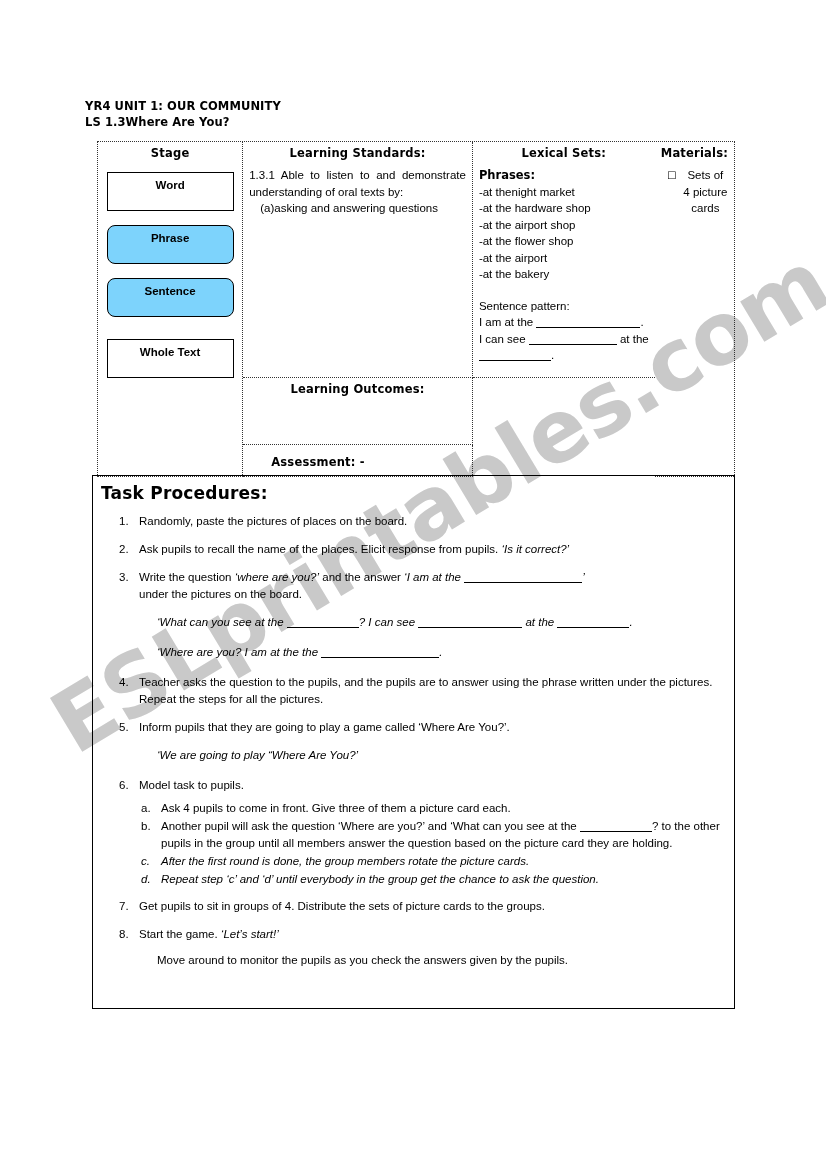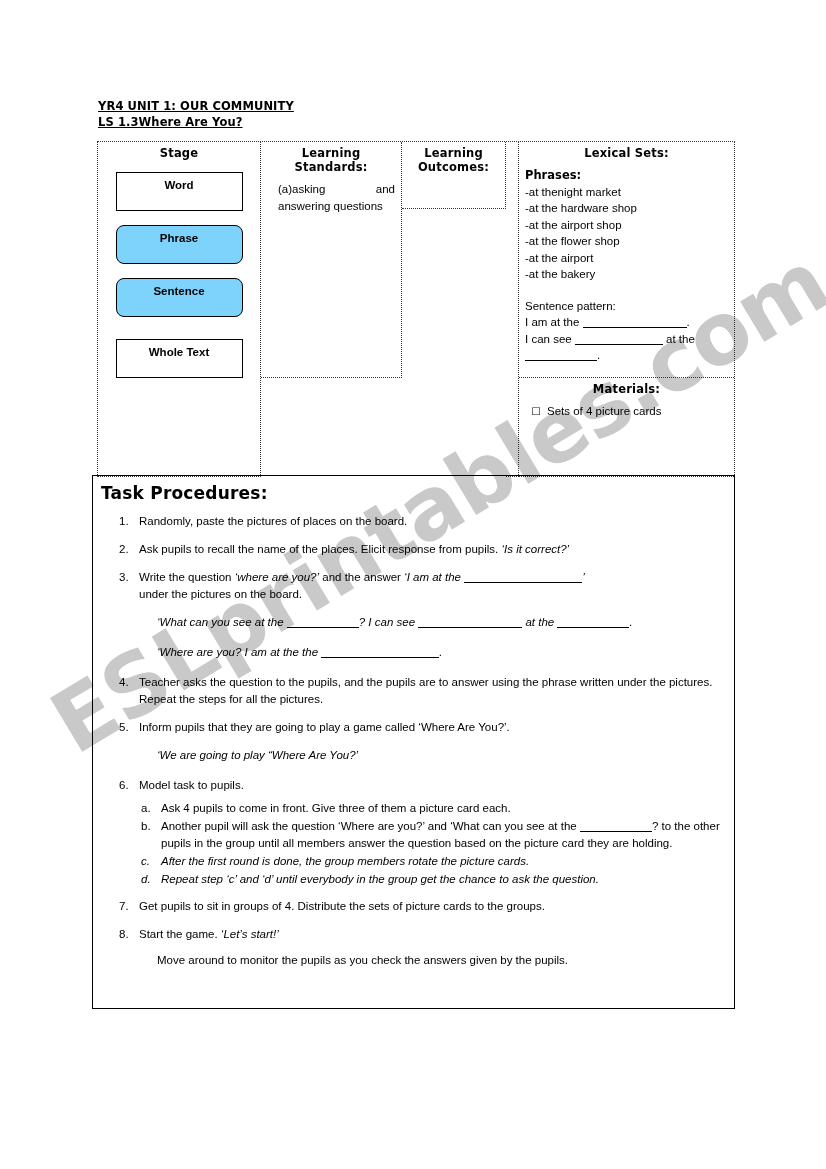--- a/index.html
+++ b/index.html
@@ -48,10 +48,9 @@
   
   .doc-header {
     position: absolute;
-    left: 98px;
+    left: 85px;
     top: 98px;
     z-index: 10;
-    text-decoration: underline;
   }
   .doc-header div {
     font-family: "DejaVu Sans", sans-serif;

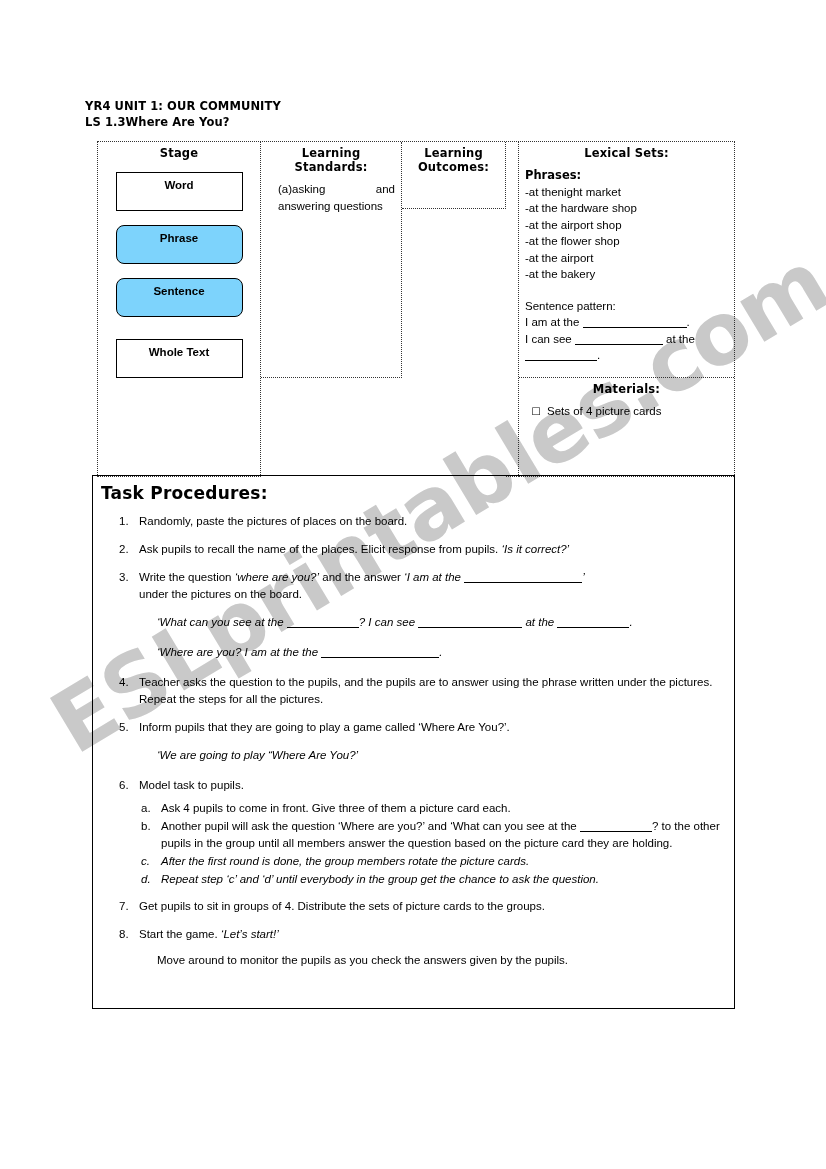--- a/index.html
+++ b/index.html
@@ -85,6 +85,7 @@
     width: 258px;
     box-sizing: border-box;
     display: flex;
+    flex-direction: column;
   }
   .col-right {
     flex: 1;

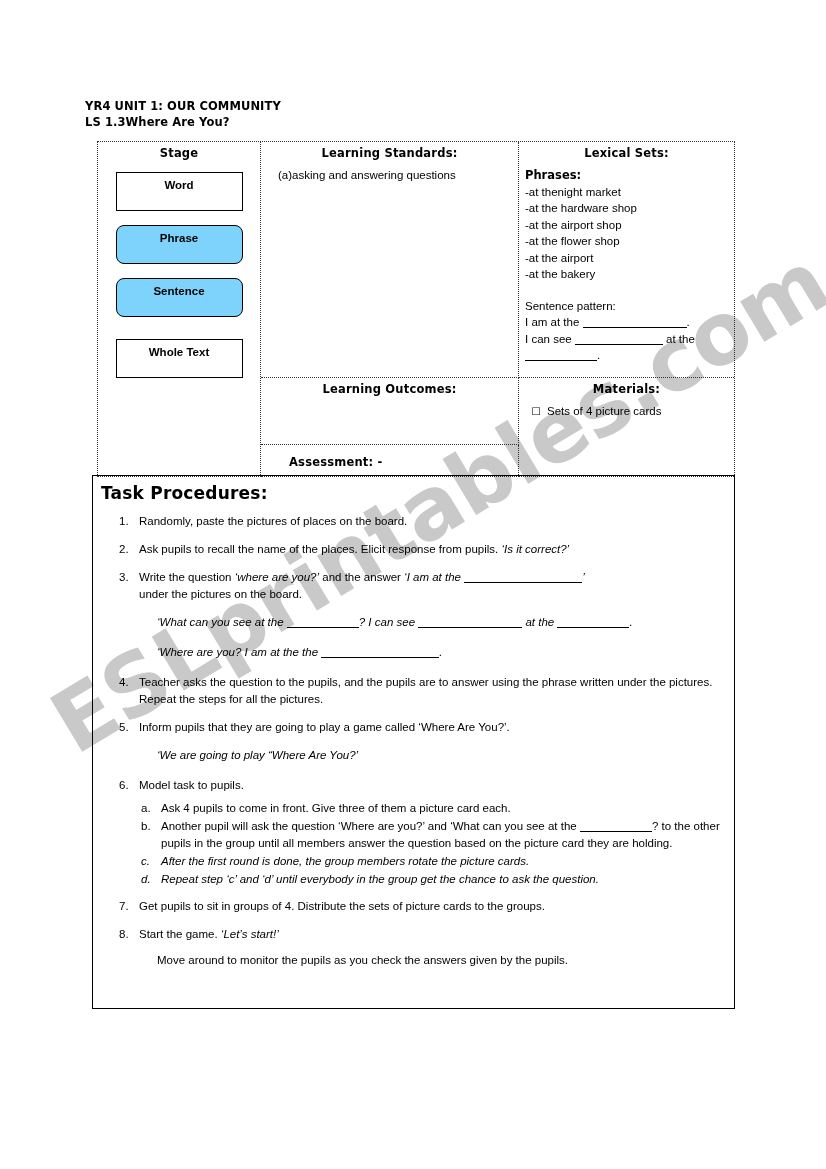--- a/index.html
+++ b/index.html
@@ -91,7 +91,7 @@
     flex: 1;
     box-sizing: border-box;
     display: flex;
-    flex-direction: column;
+    flex-direction: row;
     border-right: 1px dotted #333;
   }
 

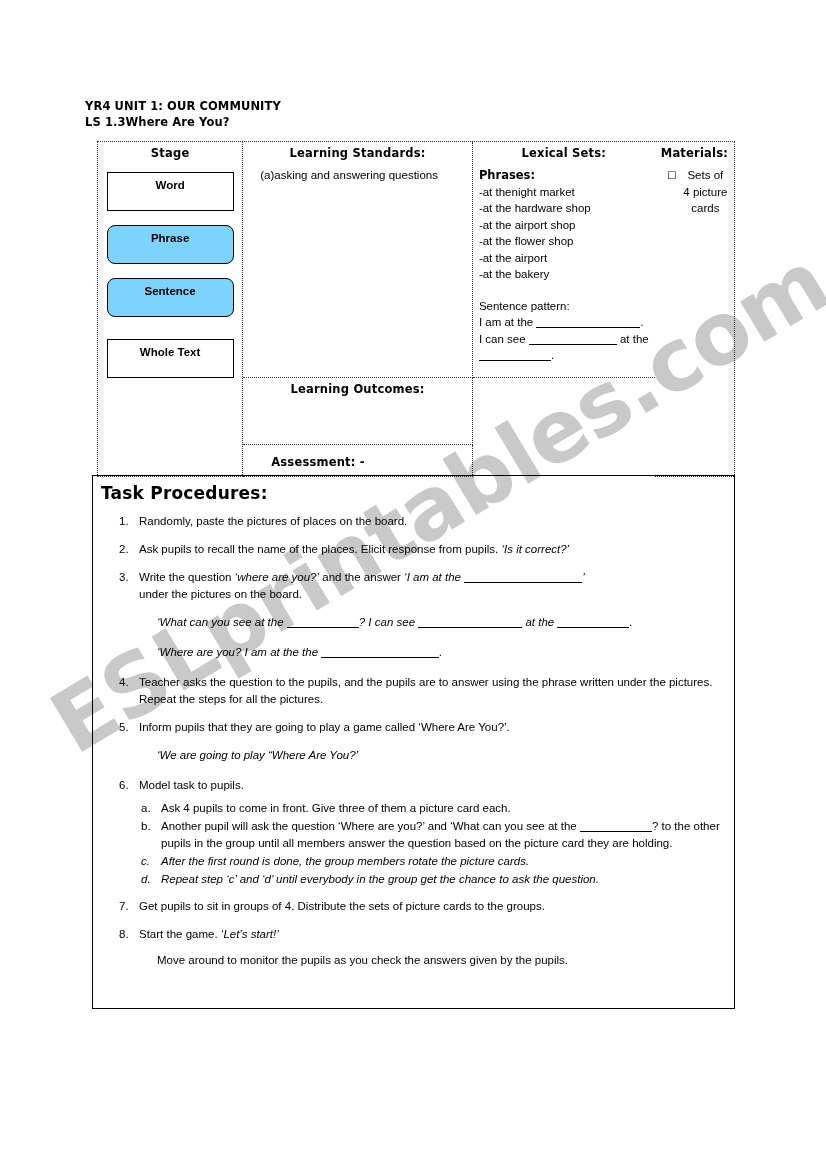--- a/index.html
+++ b/index.html
@@ -276,6 +276,7 @@
     <div class="col-mid">
       <div class="cell cell-ls">
         <div class="cell-title center">Learning Standards:</div>
+        <div class="body-text">1.3.1    Able to listen to and demonstrate understanding of oral texts by:</div>
         <div class="body-text indent-a">(a)asking and answering questions</div>
       </div>
       <div class="cell cell-lo">

